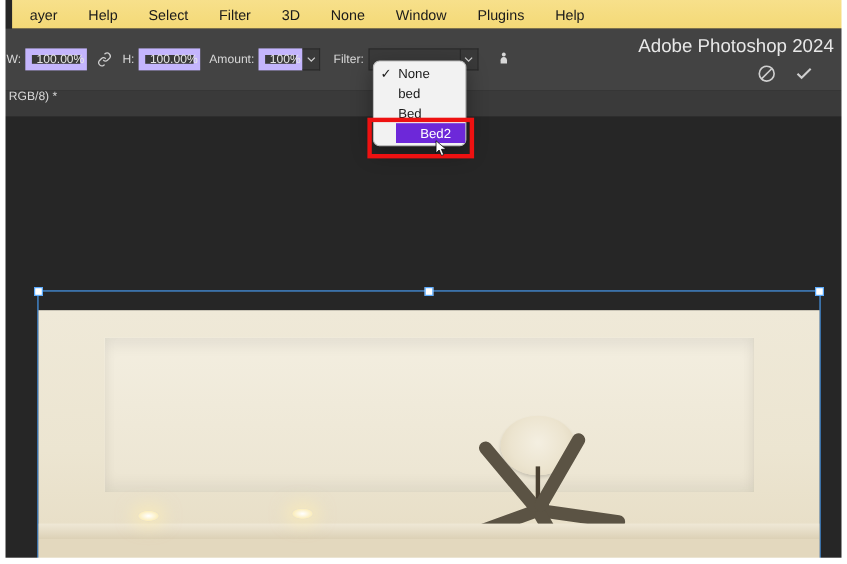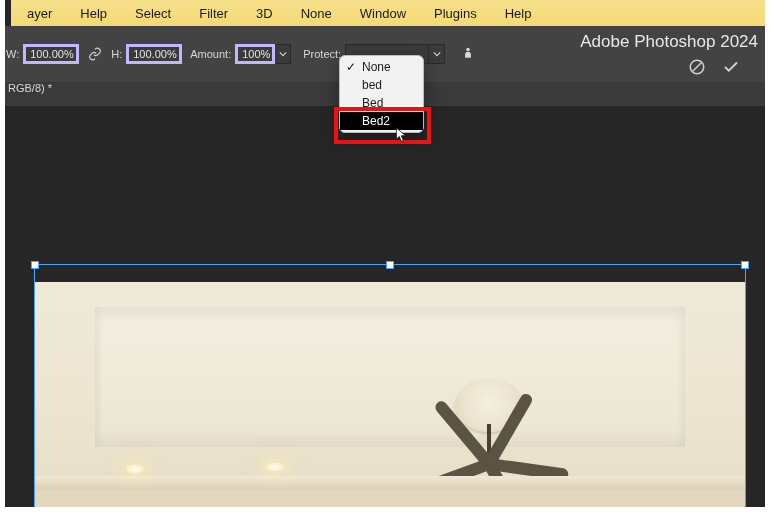--- a/index.html
+++ b/index.html
@@ -24,7 +24,7 @@
   .optionsbar .grp { display: flex; align-items: center; margin-right: 6px; }
   .label { margin-right: 4px; color: #d8d8d8; }
   .field {
-    background: #3a3a3a; border: 3px solid #c4b5fd; color: #e6e6e6;
+    background: #3a3a3a; border: 6px solid #c4b5fd; color: #e6e6e6;
     height: 20px; padding: 0 4px; font-size: 11px; display: flex; align-items: center;
   }
   .field.w { width: 56px; }

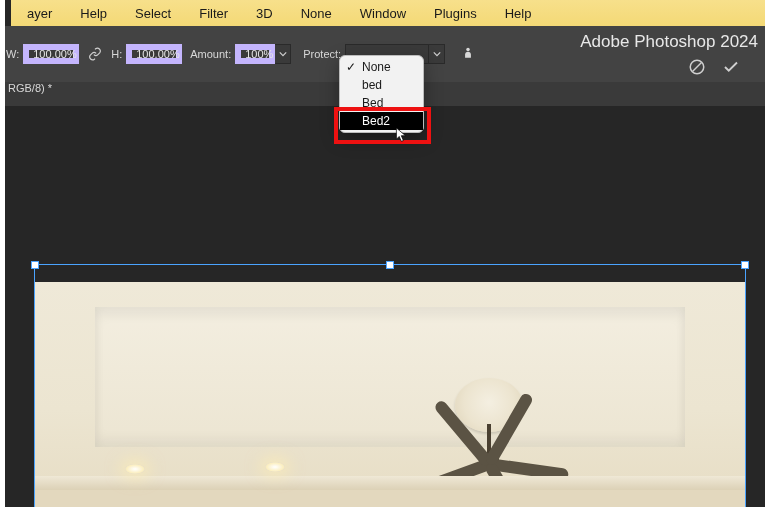--- a/index.html
+++ b/index.html
@@ -155,7 +155,7 @@
       </span>
     </div>
     <div class="grp protect" style="margin-left:6px">
-      <span class="label">Protect:</span>
+      <span class="label">Filter:</span>
       <span class="protect-field"></span>
       <span class="dd-caret">
         <svg viewBox="0 0 10 10">

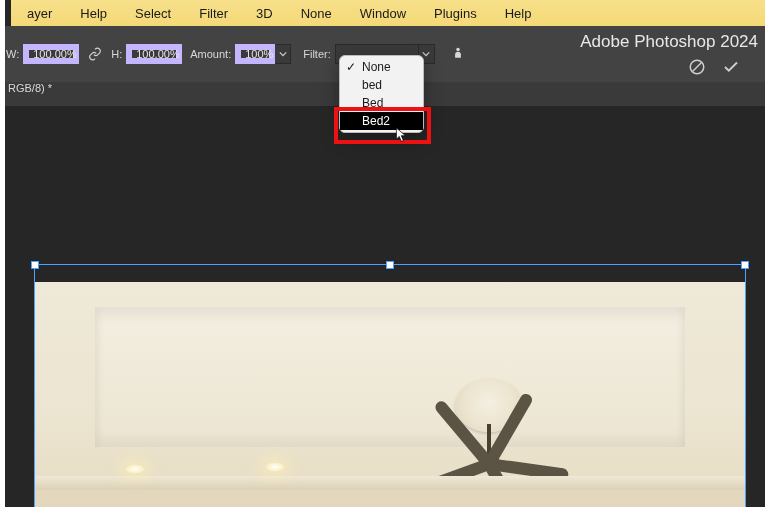--- a/index.html
+++ b/index.html
@@ -101,7 +101,7 @@
   }
   .dd-item { height:18px; display:flex; align-items:center; padding: 0 8px 0 22px; position:relative; }
   .dd-item .chk { position:absolute; left:6px; }
-  .dd-item.selected { background:#000000; color:#fff; }
+  .dd-item.selected { background:#6d28d9; color:#fff;margin-left:20px; }
 
   .red-box {
     position:absolute; left:334px; top:107px; width:97px; height:37px;

